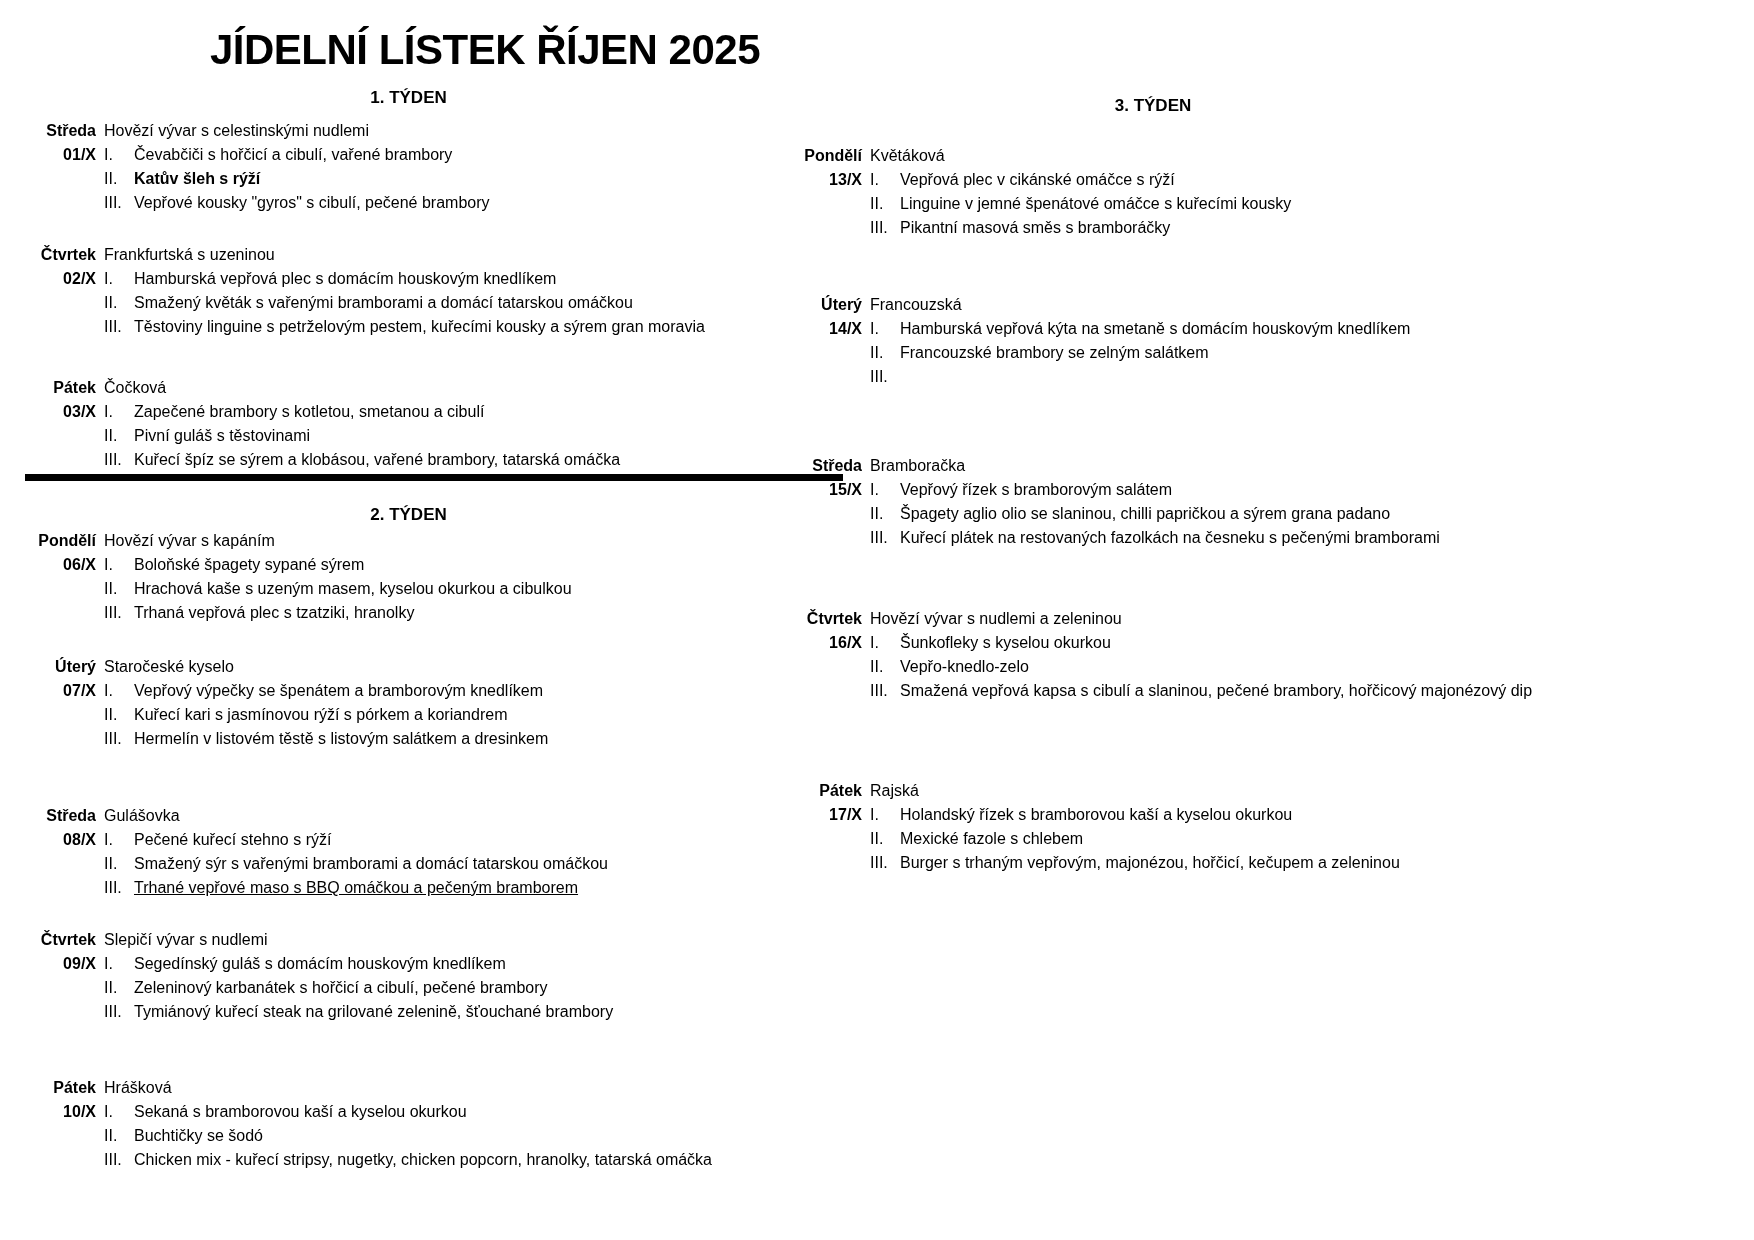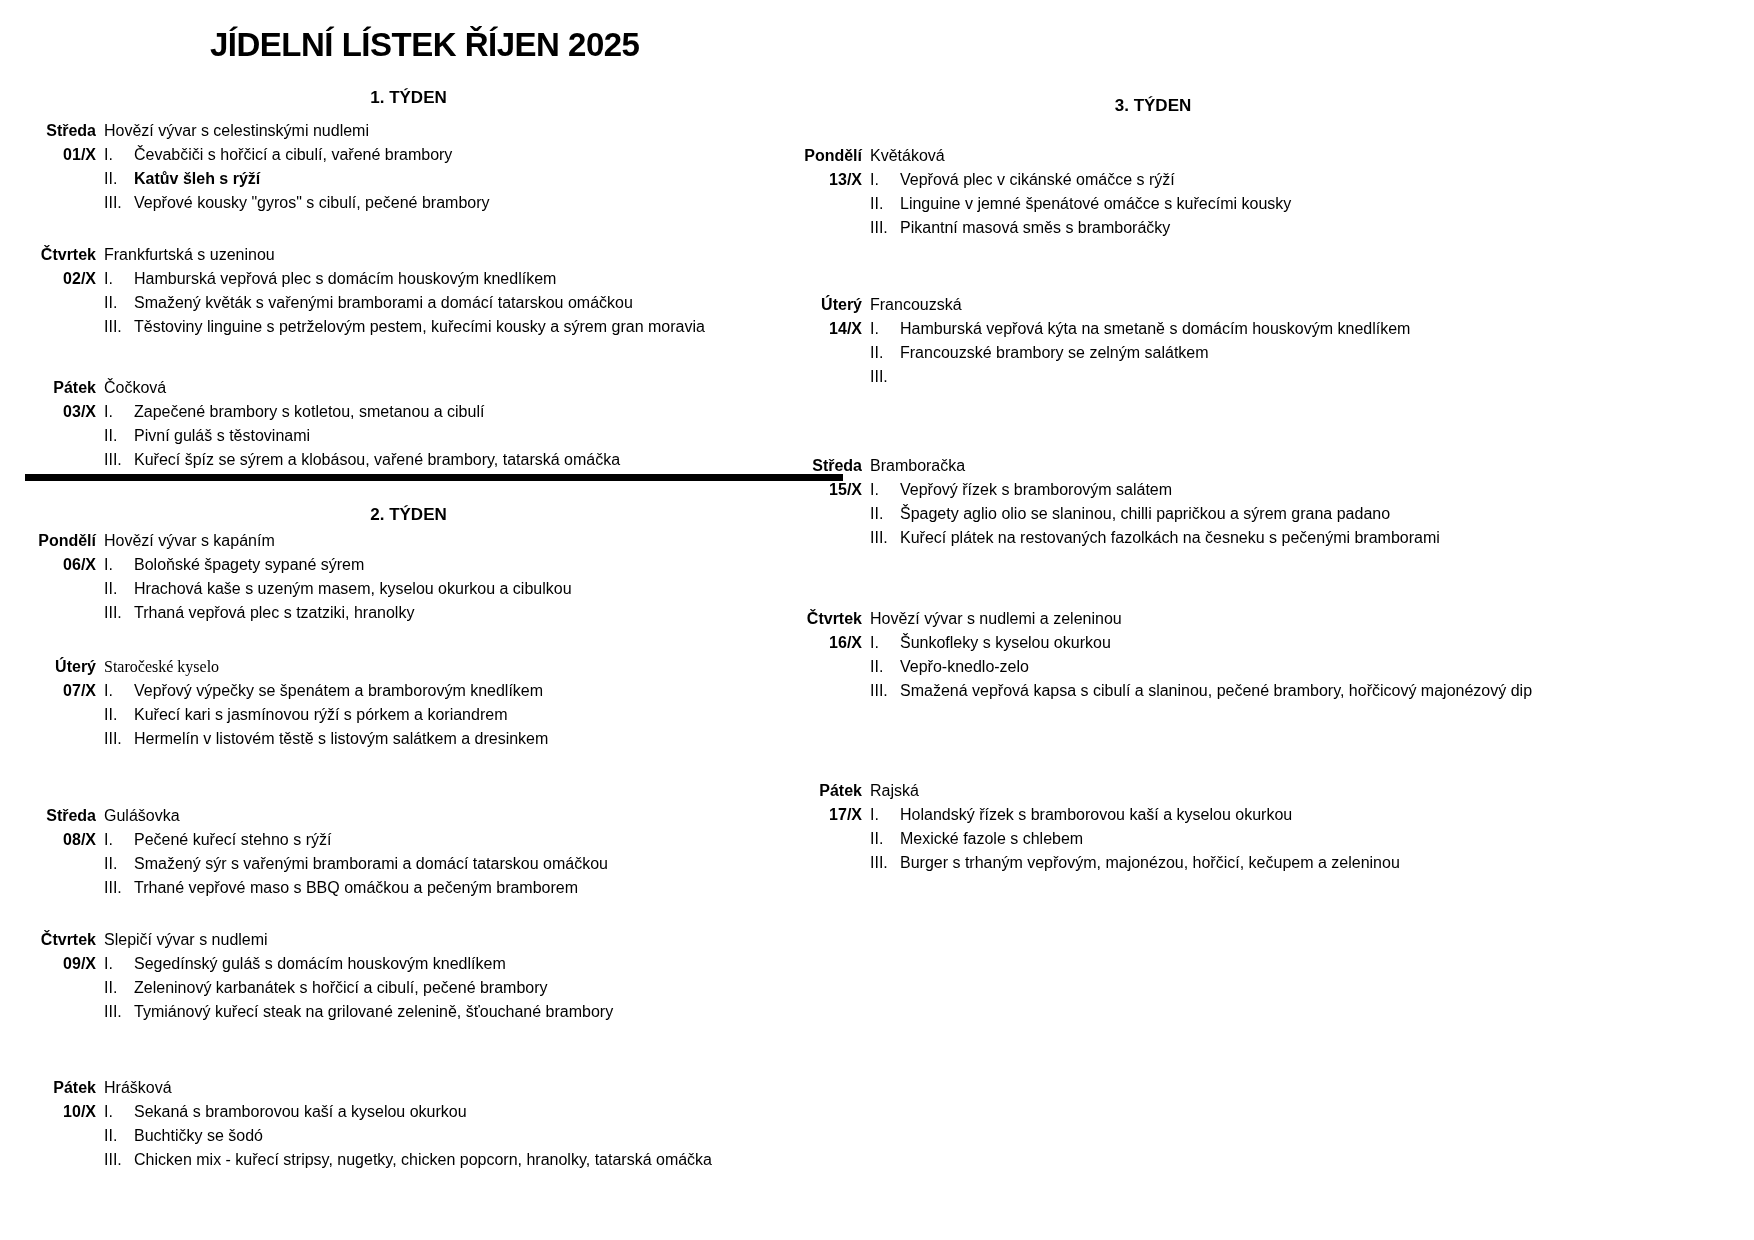--- a/index.html
+++ b/index.html
@@ -14,7 +14,7 @@
   .title {
     position:absolute;
     left:210px; top:26px;
-    font-size:33px;
+    font-size:42px;
     font-weight:bold;
     letter-spacing:-0.5px;
     white-space:nowrap;

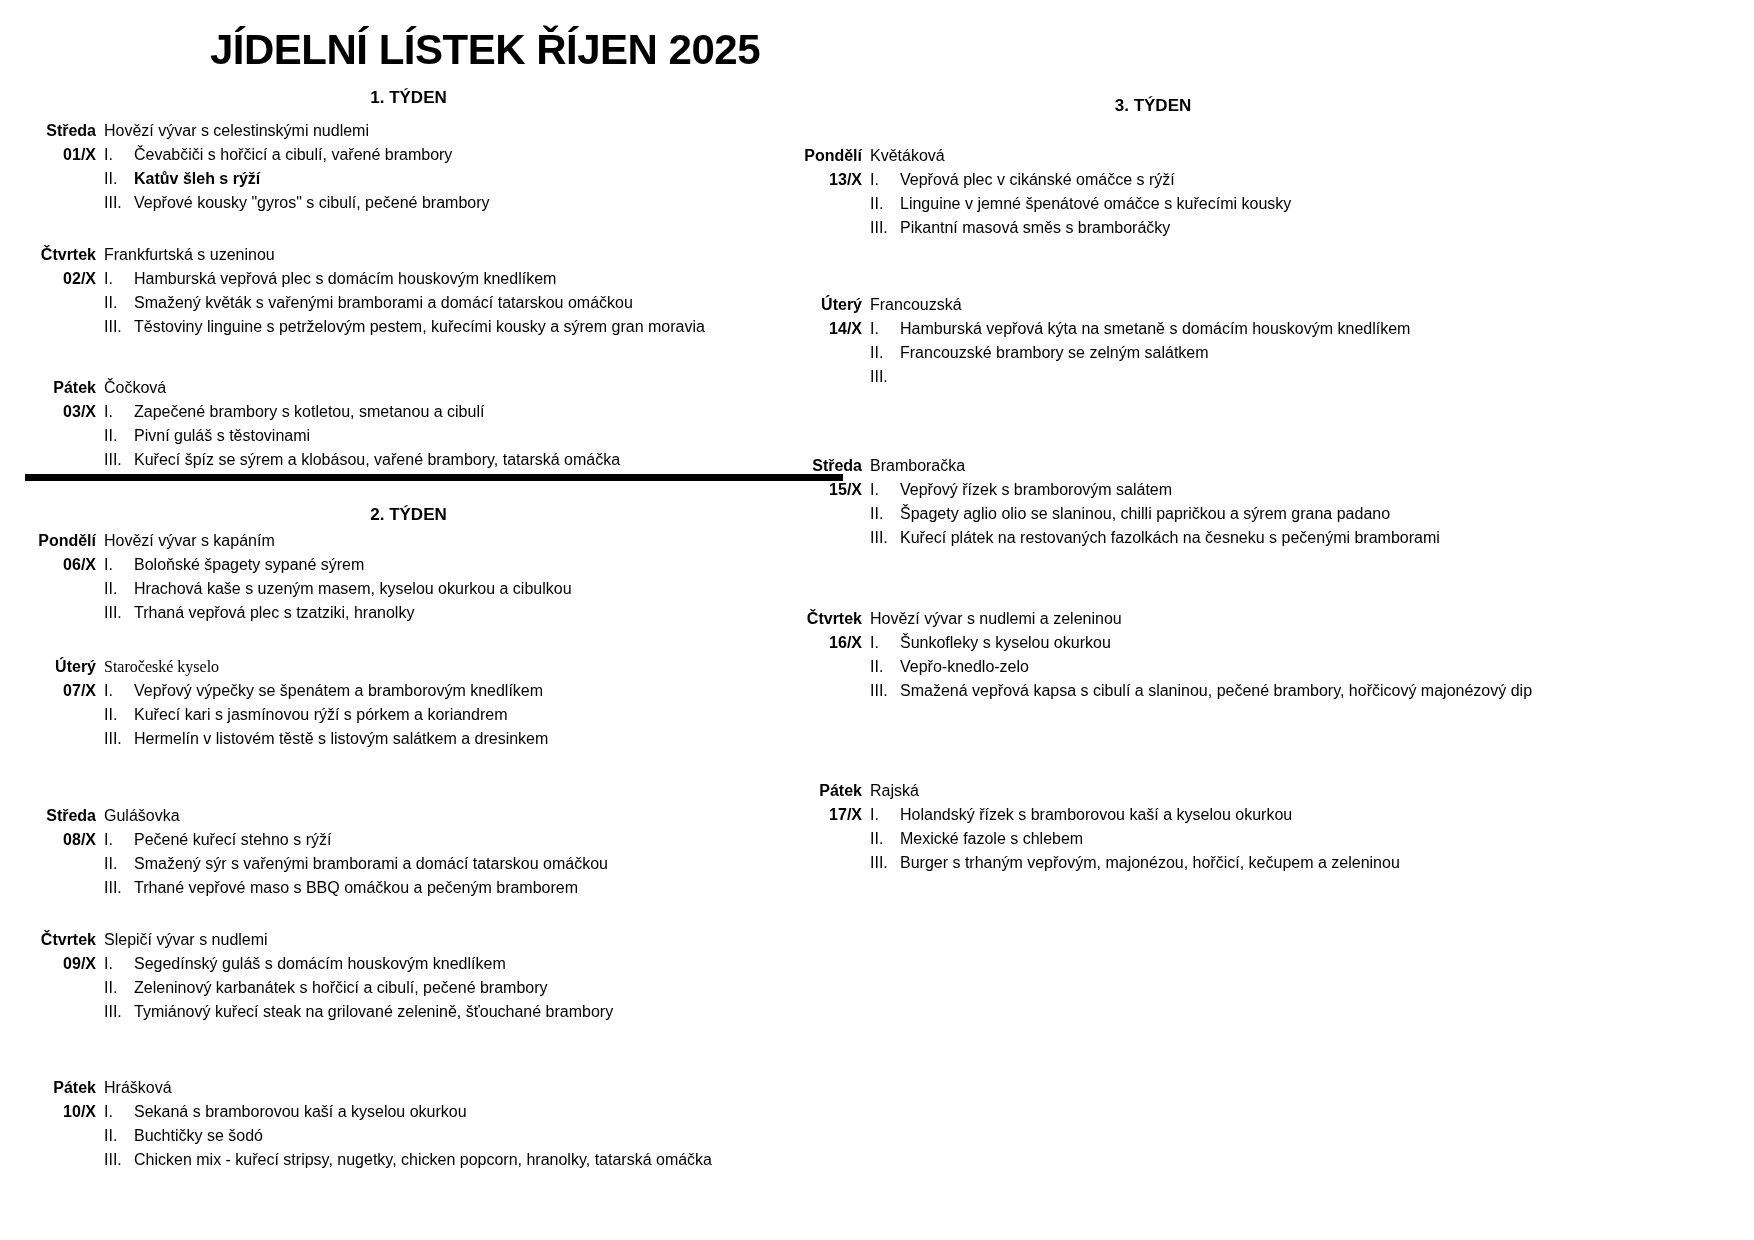--- a/index.html
+++ b/index.html
@@ -107,7 +107,7 @@
       </div>
       <div class="day-block" style="top: 655px;">
         <div class="day-label" style="grid-area: 1 / 1;">Úterý</div>
-        <div class="soup-name" style="grid-row: 1; font-family: Liberation Serif, serif;">Staročeské kyselo</div>
+        <div class="soup-name" style="grid-row: 1;">Staročeské kyselo</div>
         <div class="day-date" style="grid-area: 2 / 1;">07/X</div>
         <div class="item-numeral" style="grid-area: 2 / 2;">I.</div>
         <div class="menu-item" style="grid-area: 2 / 3;">Vepřový výpečky se špenátem a bramborovým knedlíkem</div>

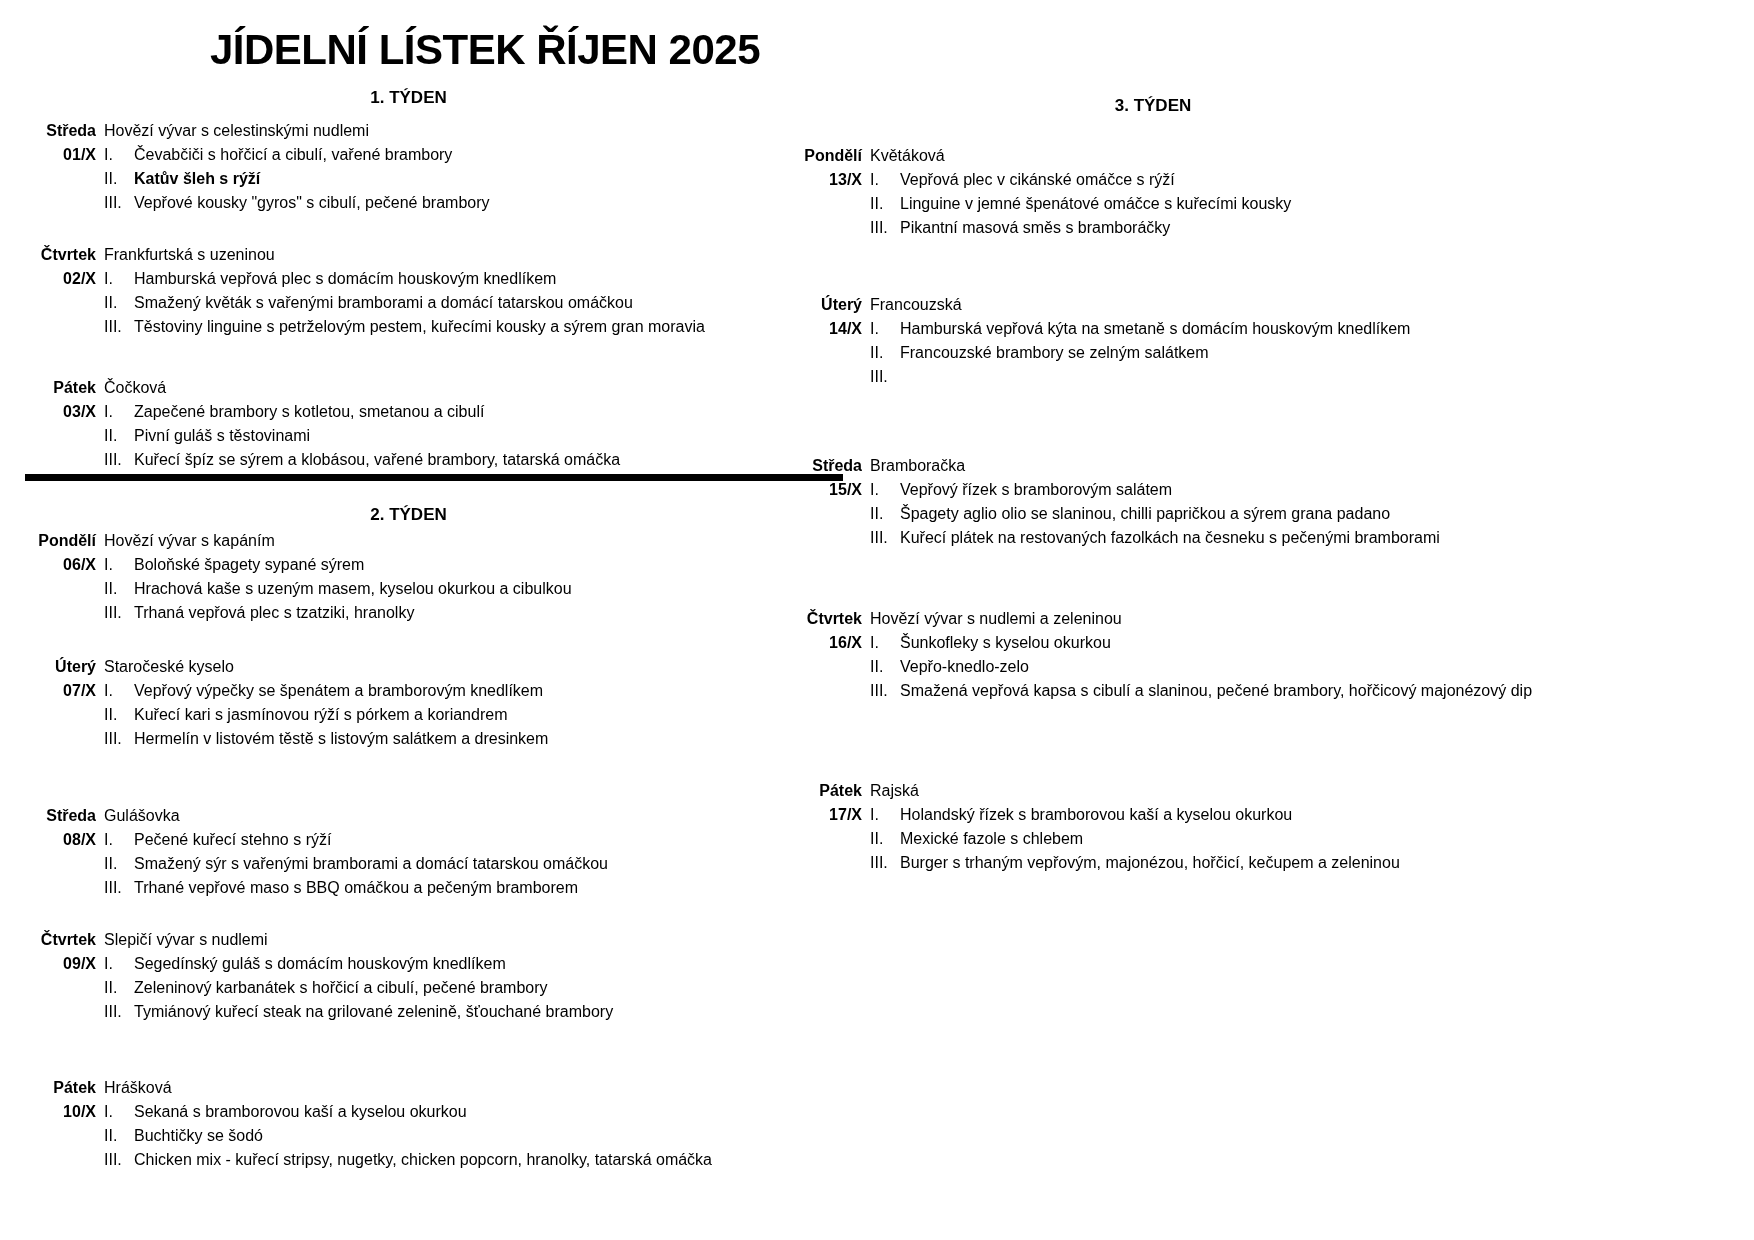--- a/index.html
+++ b/index.html
@@ -125,7 +125,7 @@
         <div class="item-numeral" style="grid-area: 3 / 2;">II.</div>
         <div class="menu-item" style="grid-area: 3 / 3;">Smažený sýr s vařenými bramborami a domácí tatarskou omáčkou</div>
         <div class="item-numeral" style="grid-area: 4 / 2;">III.</div>
-        <div class="menu-item" style="grid-area: 4 / 3;">Trhané vepřové maso s BBQ omáčkou a pečeným bramborem</div>
+        <div class="menu-item" style="grid-area: 4 / 3; text-decoration: underline;">Trhané vepřové maso s BBQ omáčkou a pečeným bramborem</div>
       </div>
       <div class="day-block" style="top: 928px;">
         <div class="day-label" style="grid-area: 1 / 1;">Čtvrtek</div>

